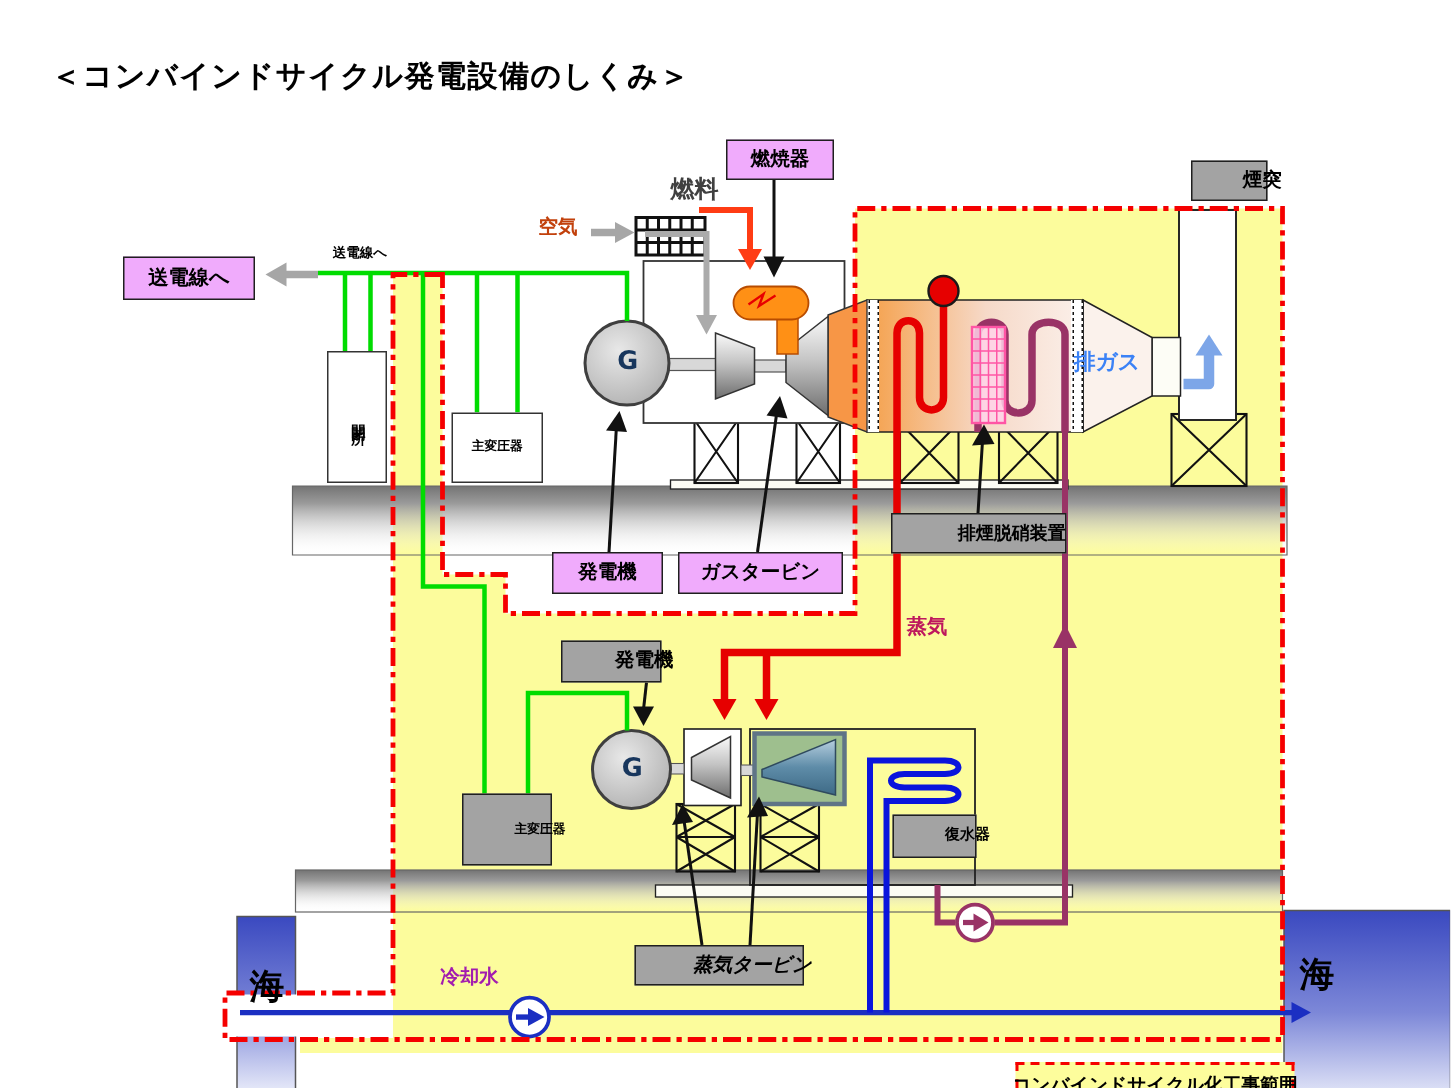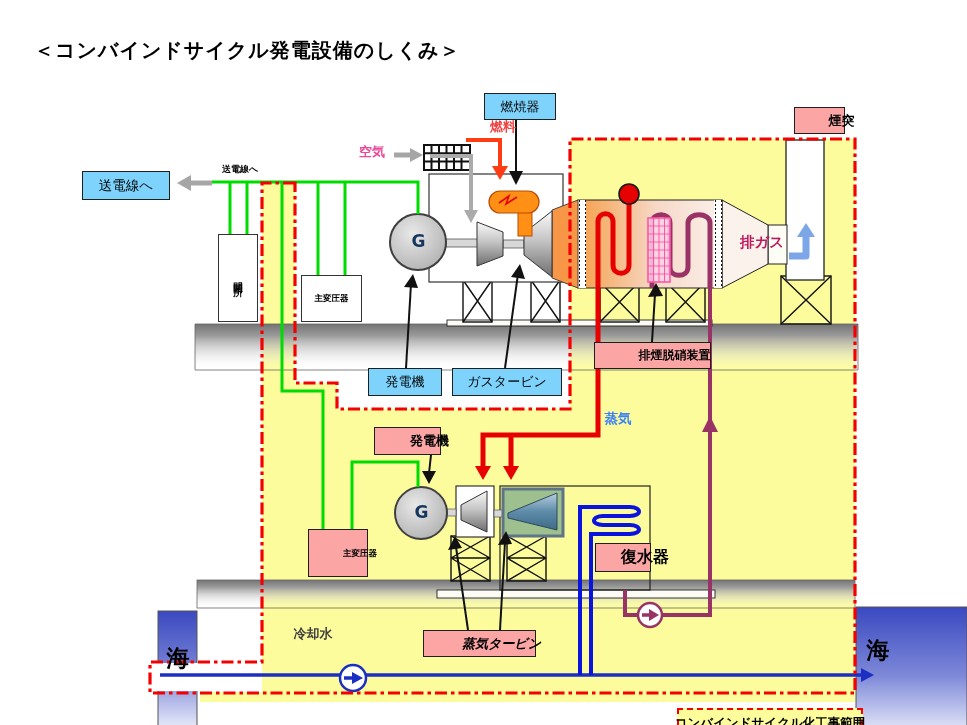--- a/index.html
+++ b/index.html
@@ -8,7 +8,7 @@
   #stage svg{position:absolute;left:0;top:0;}
   .lb{position:absolute;display:flex;align-items:center;justify-content:center;
       box-sizing:border-box;text-align:center;line-height:1.05;color:#000;white-space:nowrap;}
-  .box-blue{background:#7dd3fc;border:1.6px solid #1f1f1f;font-size:13px;font-weight:400;}
+  .box-blue{background:#f0abfc;border:1.6px solid #1f1f1f;font-size:13px;font-weight:700;}
   .box-orange{background:#fca5a5;border:1.4px solid #1f1f1f;font-size:13px;font-weight:600;padding-left:44px;}
   .box-white{background:#FFFFFF;border:1.3px solid #333;font-weight:600;}
   .txt{font-weight:700;}

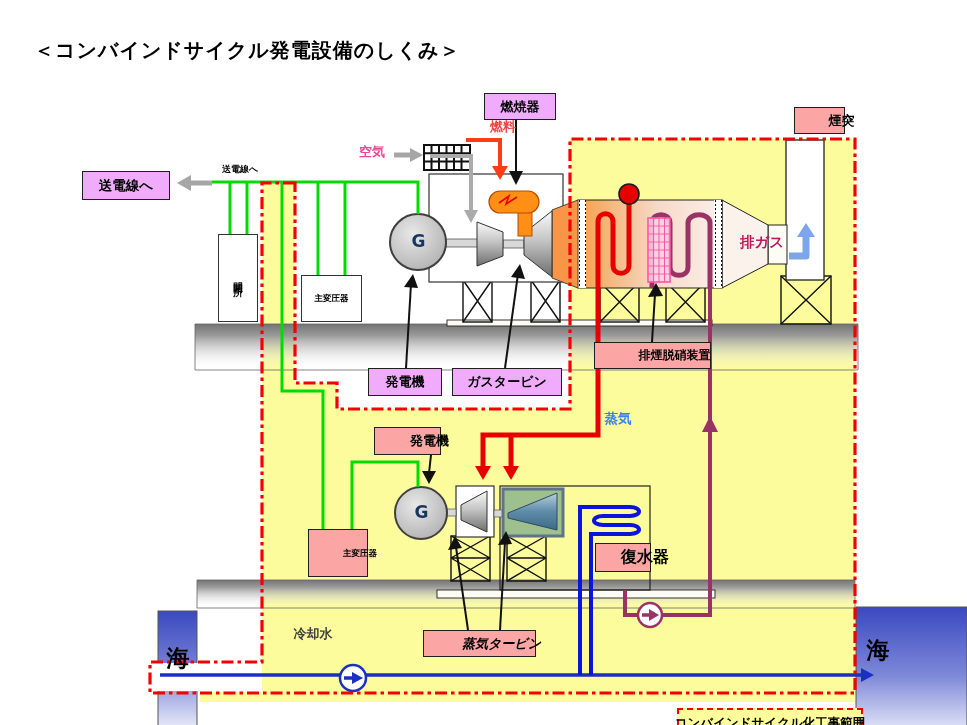--- a/index.html
+++ b/index.html
@@ -18,7 +18,7 @@
   #t-kaiheisho{left:218px;top:210px;width:40px;height:88px;writing-mode:vertical-rl;font-size:9.5px;letter-spacing:2px;}
   #t-shuhen1{left:301px;top:251px;width:61px;height:47px;font-size:8.5px;align-items:center;}
   #t-kuki{left:351px;top:119px;width:42px;height:18px;font-size:13px;color:#ec4899;}
-  #t-nenryo{left:482px;top:94px;width:42px;height:17px;font-size:13px;color:#ef4444;}
+  #t-nenryo{left:442px;top:94px;width:42px;height:17px;font-size:16px;color:#404040;}
   #t-nenshoki{left:484px;top:69px;width:72px;height:27px;}
   #t-entotsu{left:794px;top:83px;width:51px;height:27px;}
   #t-boiler{left:589px;top:130px;width:118px;height:26px;font-size:12px;}

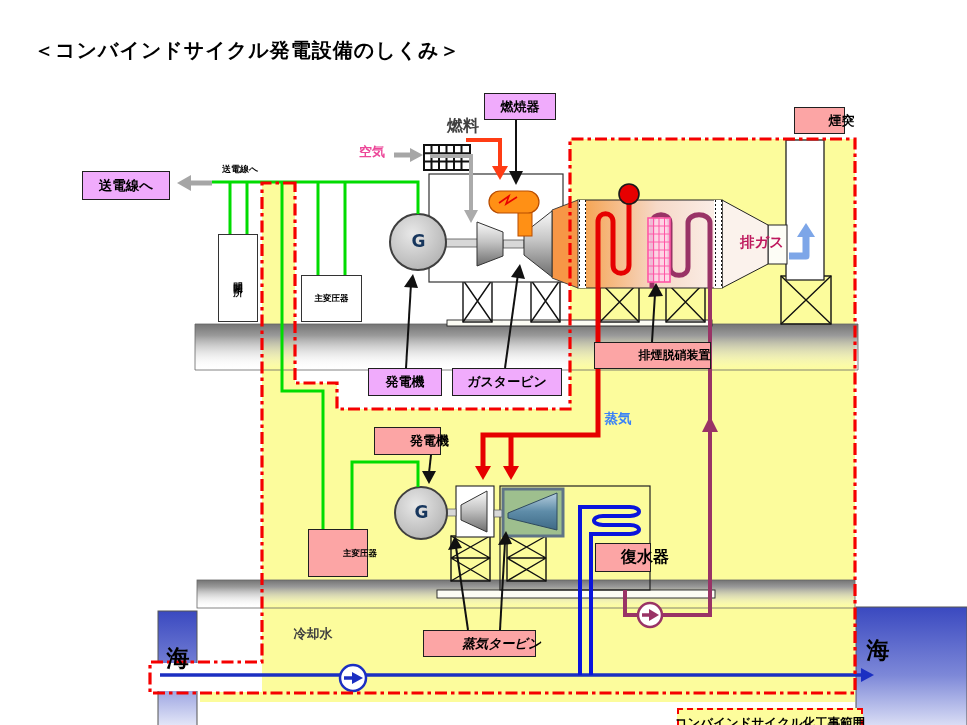--- a/index.html
+++ b/index.html
@@ -9,7 +9,7 @@
   .lb{position:absolute;display:flex;align-items:center;justify-content:center;
       box-sizing:border-box;text-align:center;line-height:1.05;color:#000;white-space:nowrap;}
   .box-blue{background:#f0abfc;border:1.6px solid #1f1f1f;font-size:13px;font-weight:700;}
-  .box-orange{background:#fca5a5;border:1.4px solid #1f1f1f;font-size:13px;font-weight:600;padding-left:44px;}
+  .box-orange{background:#a3a3a3;border:1.4px solid #1f1f1f;font-size:13px;font-weight:600;padding-left:44px;}
   .box-white{background:#FFFFFF;border:1.3px solid #333;font-weight:600;}
   .txt{font-weight:700;}
   #t-title{left:34px;top:16px;font-size:20px;font-weight:600;letter-spacing:1px;}

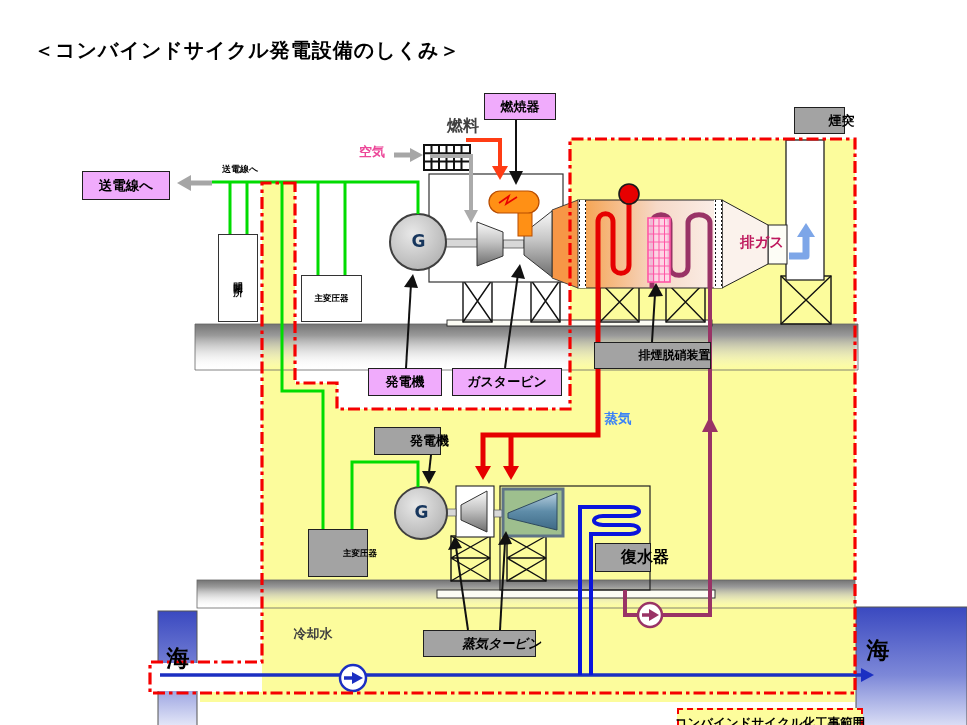--- a/index.html
+++ b/index.html
@@ -17,7 +17,7 @@
   #t-soudensen-s{left:211px;top:139px;width:58px;height:13px;font-size:9px;font-weight:600;}
   #t-kaiheisho{left:218px;top:210px;width:40px;height:88px;writing-mode:vertical-rl;font-size:9.5px;letter-spacing:2px;}
   #t-shuhen1{left:301px;top:251px;width:61px;height:47px;font-size:8.5px;align-items:center;}
-  #t-kuki{left:351px;top:119px;width:42px;height:18px;font-size:13px;color:#ec4899;}
+  #t-kuki{left:351px;top:119px;width:42px;height:18px;font-size:13px;color:#c2410c;}
   #t-nenryo{left:442px;top:94px;width:42px;height:17px;font-size:16px;color:#404040;}
   #t-nenshoki{left:484px;top:69px;width:72px;height:27px;}
   #t-entotsu{left:794px;top:83px;width:51px;height:27px;}

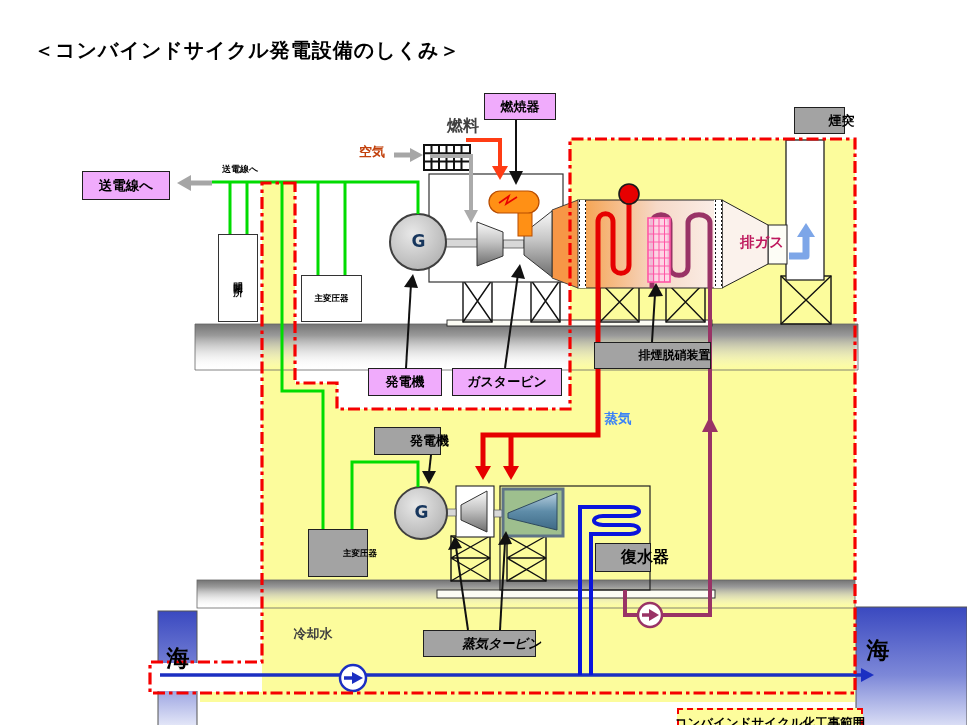--- a/index.html
+++ b/index.html
@@ -22,7 +22,7 @@
   #t-nenshoki{left:484px;top:69px;width:72px;height:27px;}
   #t-entotsu{left:794px;top:83px;width:51px;height:27px;}
   #t-boiler{left:589px;top:130px;width:118px;height:26px;font-size:12px;}
-  #t-haigasu{left:730px;top:207px;width:64px;height:23px;font-size:14.5px;color:#be185d;}
+  #t-haigasu{left:706px;top:207px;width:64px;height:23px;font-size:14.5px;color:#3b82f6;}
   #t-hatsudenki1{left:368px;top:344px;width:74px;height:28px;}
   #t-gasturbine{left:452px;top:344px;width:110px;height:28px;}
   #t-denox{left:594px;top:318px;width:117px;height:27px;font-size:12px;}

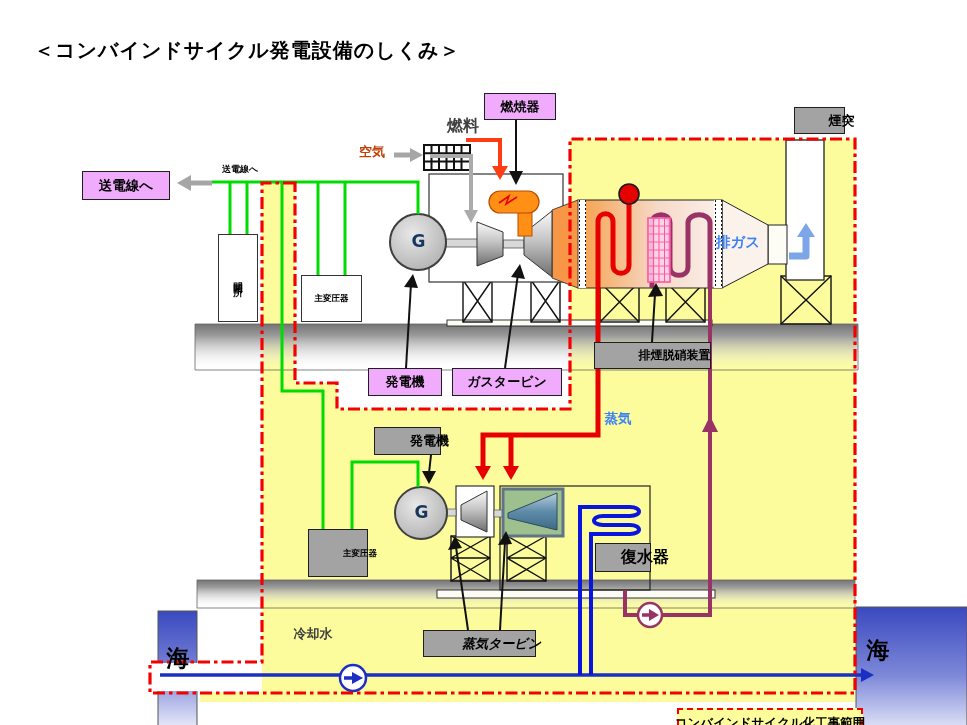--- a/index.html
+++ b/index.html
@@ -26,7 +26,7 @@
   #t-hatsudenki1{left:368px;top:344px;width:74px;height:28px;}
   #t-gasturbine{left:452px;top:344px;width:110px;height:28px;}
   #t-denox{left:594px;top:318px;width:117px;height:27px;font-size:12px;}
-  #t-joki{left:596px;top:385px;width:44px;height:18px;font-size:13.5px;color:#3b82f6;}
+  #t-joki{left:596px;top:385px;width:44px;height:18px;font-size:13.5px;color:#be185d;}
   #t-hatsudenki2{left:374px;top:403px;width:67px;height:28px;}
   #t-shuhen2{left:308px;top:505px;width:60px;height:48px;font-size:8.5px;}
   #t-jokiturbine{left:423px;top:606px;width:113px;height:27px;font-style:italic;}

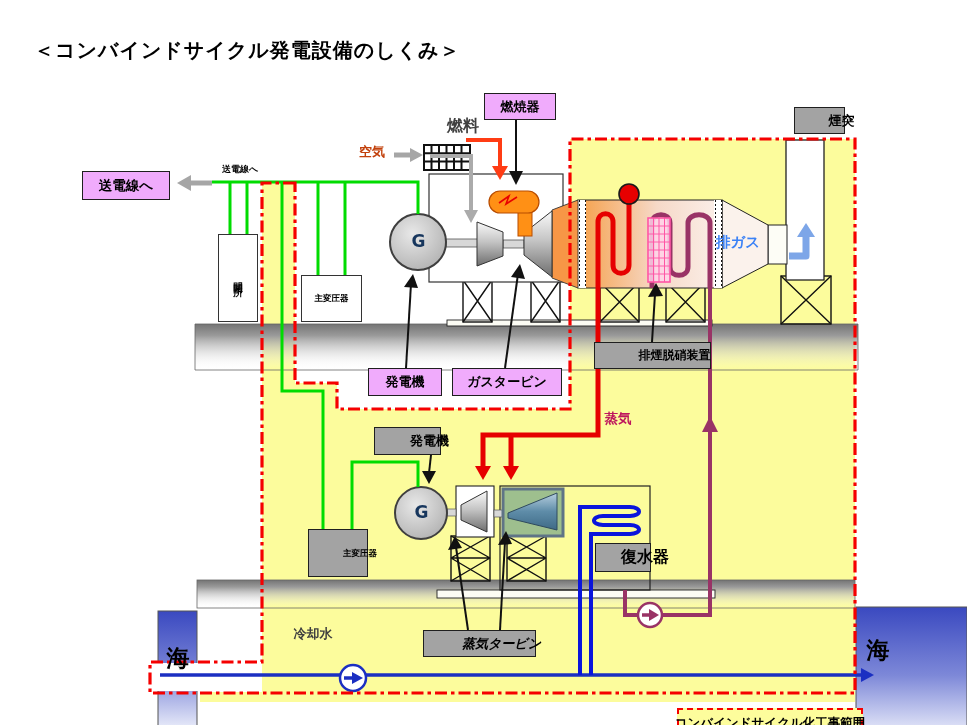--- a/index.html
+++ b/index.html
@@ -30,7 +30,7 @@
   #t-hatsudenki2{left:374px;top:403px;width:67px;height:28px;}
   #t-shuhen2{left:308px;top:505px;width:60px;height:48px;font-size:8.5px;}
   #t-jokiturbine{left:423px;top:606px;width:113px;height:27px;font-style:italic;}
-  #t-fukusuiki{left:595px;top:519px;width:56px;height:29px;font-size:16px;}
+  #t-fukusuiki{left:595px;top:519px;width:56px;height:29px;font-size:10px;}
   #t-reikyakusui{left:284px;top:600px;width:58px;height:19px;font-size:13px;color:#404040;}
   #t-umi-l{left:160px;top:620px;width:36px;height:28px;font-size:23px;}
   #t-umi-r{left:860px;top:612px;width:36px;height:28px;font-size:23px;}

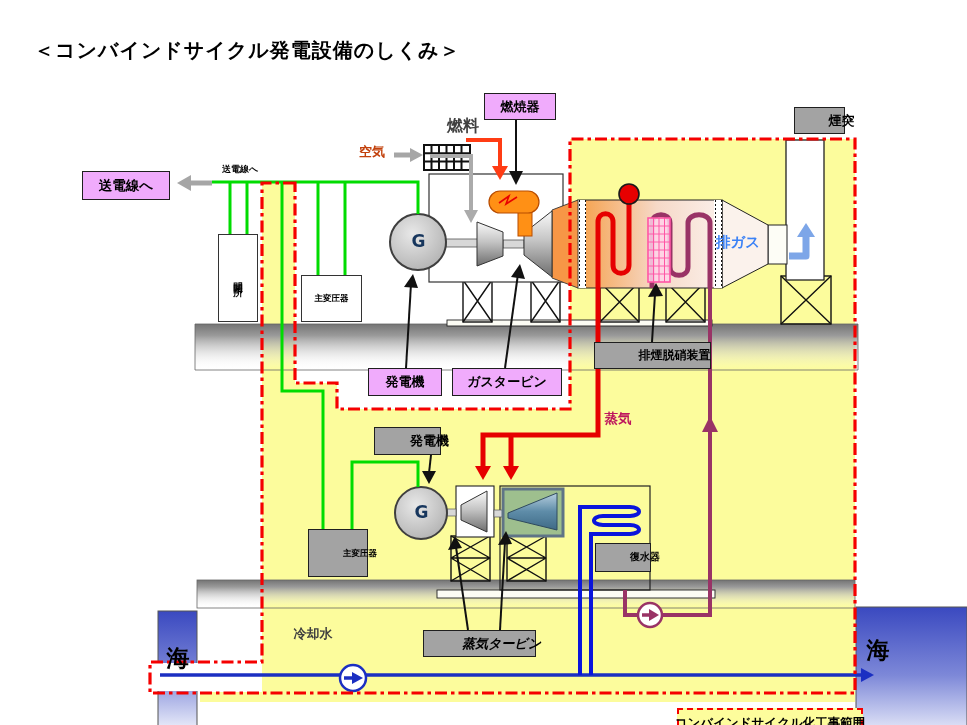--- a/index.html
+++ b/index.html
@@ -31,7 +31,7 @@
   #t-shuhen2{left:308px;top:505px;width:60px;height:48px;font-size:8.5px;}
   #t-jokiturbine{left:423px;top:606px;width:113px;height:27px;font-style:italic;}
   #t-fukusuiki{left:595px;top:519px;width:56px;height:29px;font-size:10px;}
-  #t-reikyakusui{left:284px;top:600px;width:58px;height:19px;font-size:13px;color:#404040;}
+  #t-reikyakusui{left:284px;top:618px;width:58px;height:19px;font-size:13px;color:#a21caf;}
   #t-umi-l{left:160px;top:620px;width:36px;height:28px;font-size:23px;}
   #t-umi-r{left:860px;top:612px;width:36px;height:28px;font-size:23px;}
   #t-scope{left:677px;top:684px;width:186px;height:29px;background:#FDFD9C;

